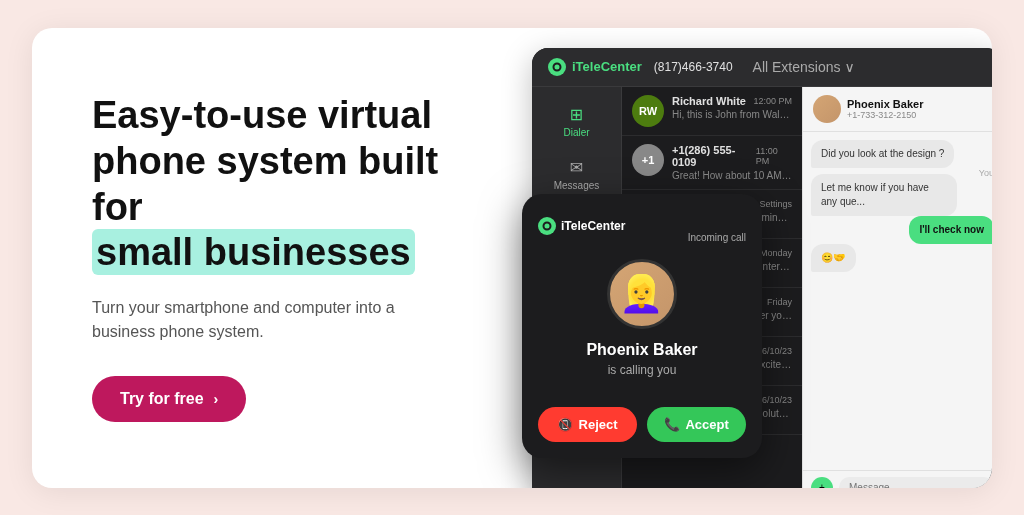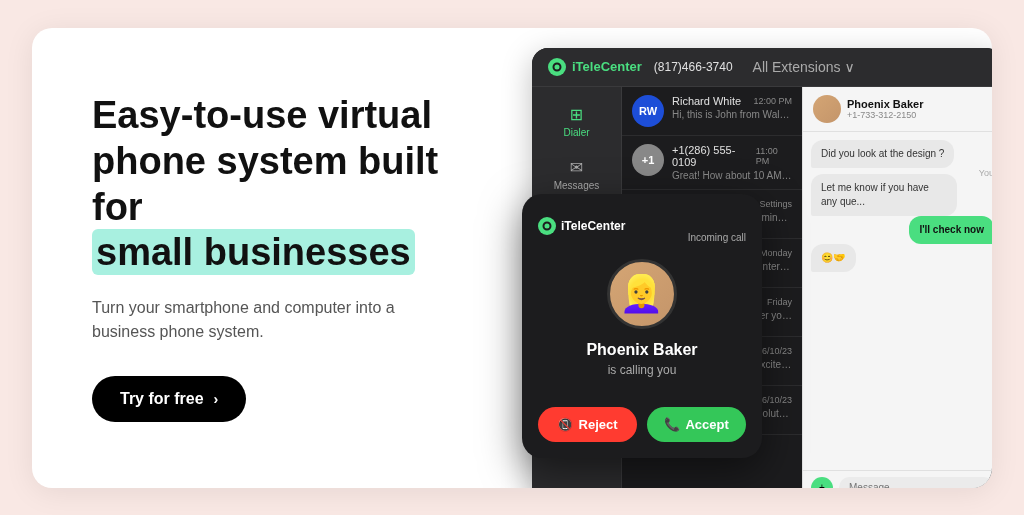--- a/index.html
+++ b/index.html
@@ -189,7 +189,7 @@
     }
     .chat-name {
       font-size: 11px;
-      font-weight: 400;
+      font-weight: 700;
       color: #e0e0e0;
     }
     .chat-time {

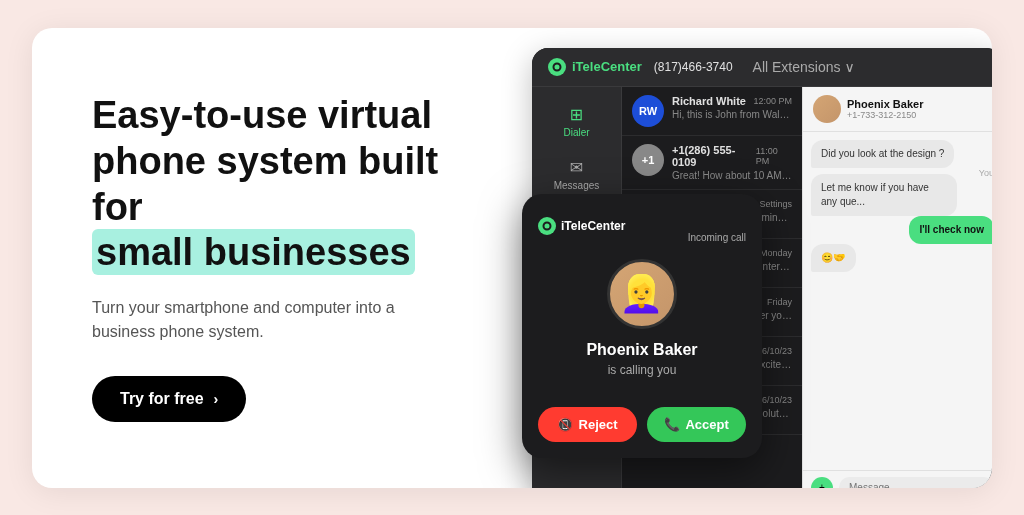--- a/index.html
+++ b/index.html
@@ -445,7 +445,7 @@
         <div class="app-content">
           <div class="chat-list">
             <div class="chat-item">
-              <div class="avatar-placeholder" style="background:#1d4ed8">RW</div>
+              <div class="avatar-placeholder" style="background:#4d7c0f">RW</div>
               <div class="chat-info">
                 <div class="chat-name-row">
                   <span class="chat-name">Richard White</span>

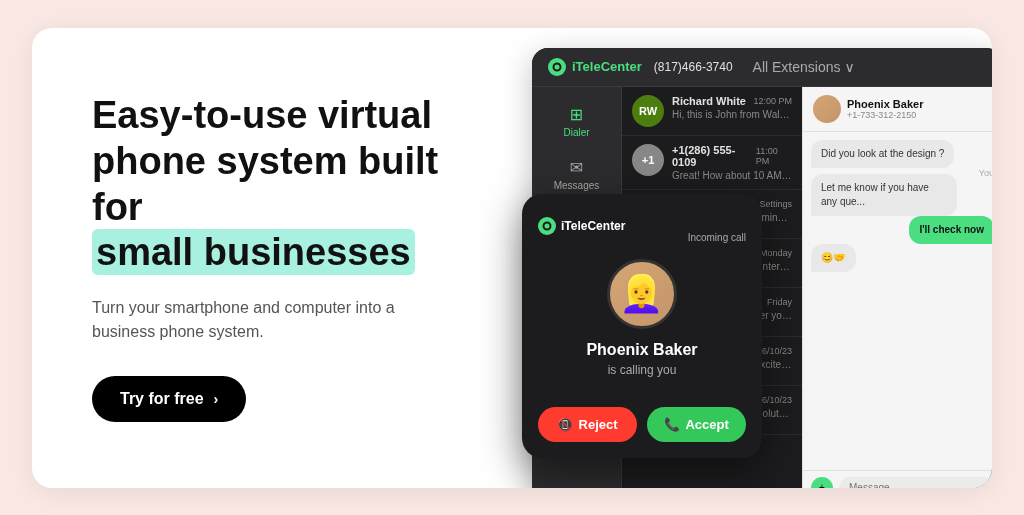--- a/index.html
+++ b/index.html
@@ -53,7 +53,7 @@
       display: inline-flex;
       align-items: center;
       gap: 10px;
-      background: #000000;
+      background: #be185d;
       color: #fff;
       border: none;
       border-radius: 50px;

